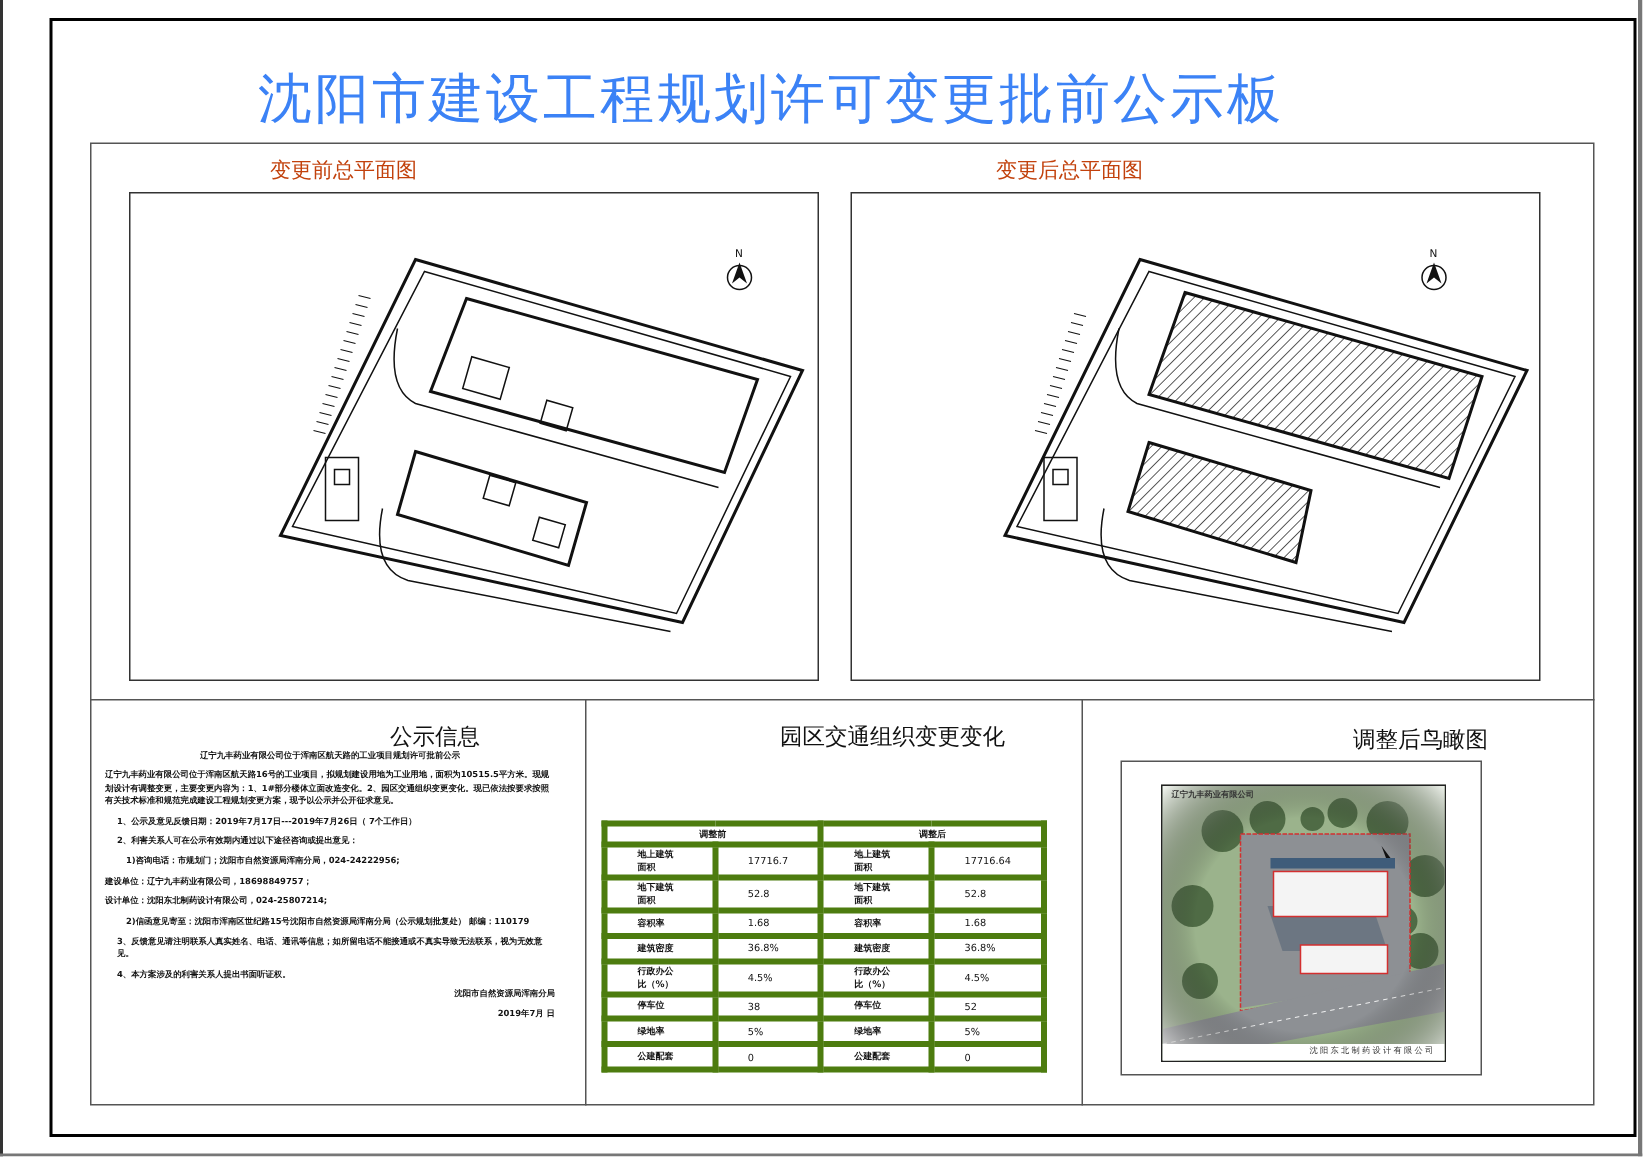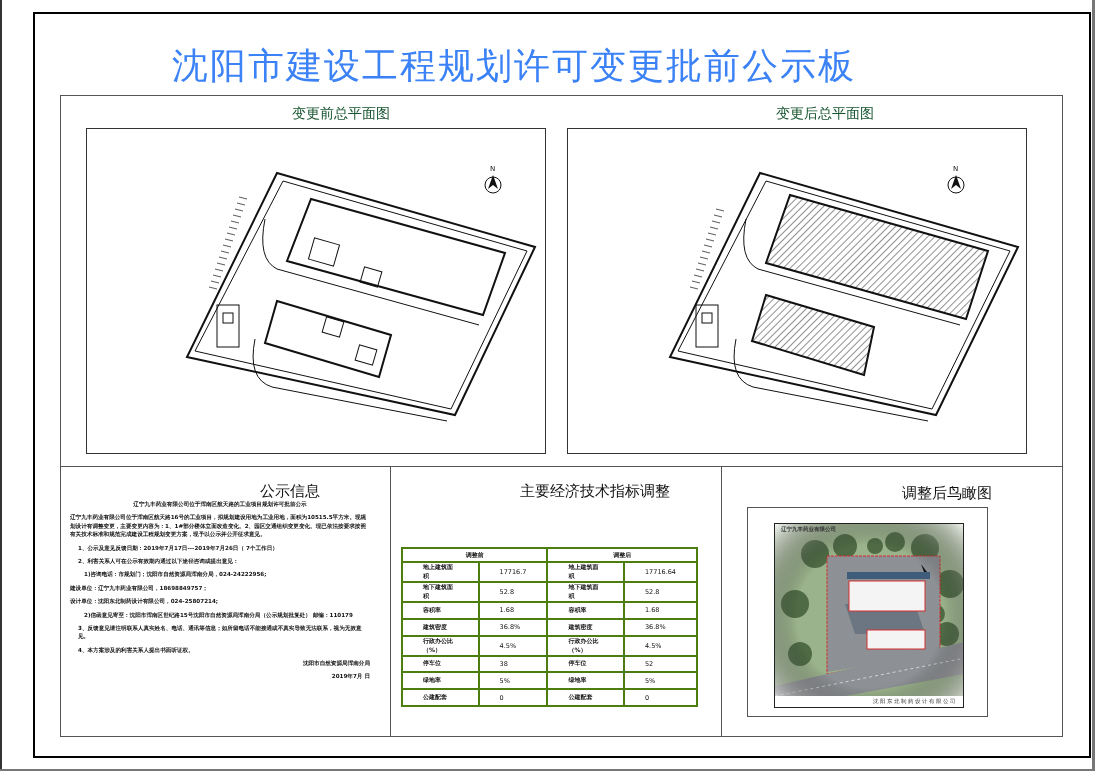--- a/index.html
+++ b/index.html
@@ -17,7 +17,7 @@
     .hdiv { position: absolute; left: 60px; top: 466px; width: 1003px; height: 1px; background: #555; }
     .vdiv { position: absolute; top: 466px; width: 1px; height: 271px; background: #555; }
 
-    .panel-title { position: absolute; font-family: "DejaVu Serif", serif; font-size: 14px; color: #14532d; text-align: right; }
+    .panel-title { position: absolute; font-family: "DejaVu Serif", serif; font-size: 14px; color: #c2410c; text-align: left; }
     .plan-box { position: absolute; border: 1px solid #333; background: #fff; }
 
     .plan-svg { position: absolute; left: 0; top: 0; }

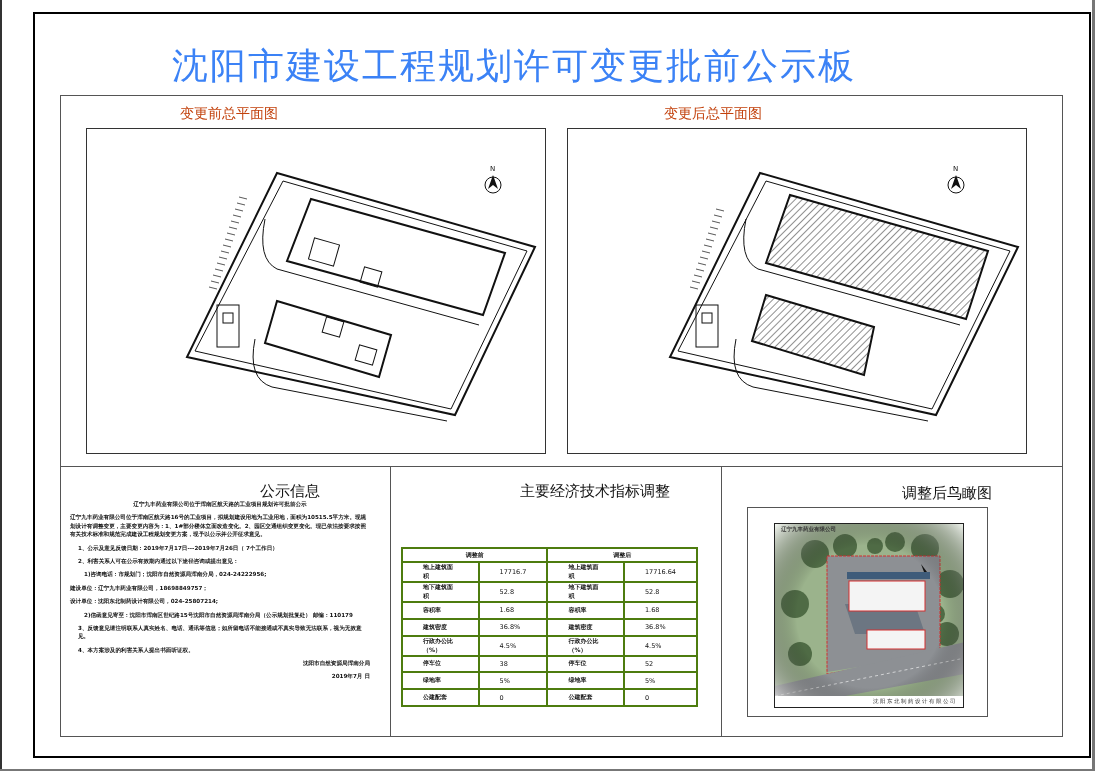--- a/index.html
+++ b/index.html
@@ -165,7 +165,7 @@
   <p class="right">2019年7月  日</p>
 </div>
 
-<div class="section-title" style="left:450px;top:482px;width:220px;">主要经济技术指标调整</div>
+<div class="section-title" style="left:450px;top:482px;width:220px;">园区交通组织变更变化</div>
 <table class="kpi">
   <tbody>
       <tr>

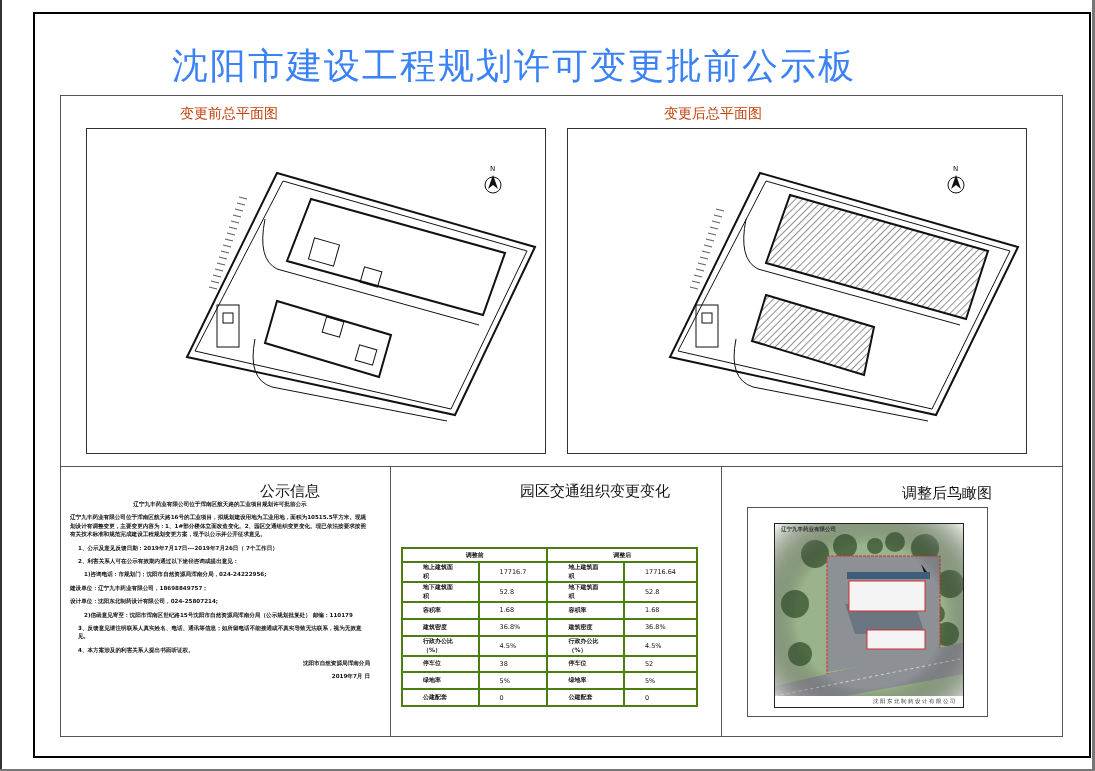--- a/index.html
+++ b/index.html
@@ -32,7 +32,7 @@
     .notice .right { text-align: right; }
 
     table.kpi { position: absolute; left: 401px; top: 547px; width: 297px; border-collapse: collapse; font-size: 6.5px; }
-    table.kpi td { border: 2px solid #4d7c0f; height: 16.8px; padding: 0 20px; }
+    table.kpi td { border: 4px solid #4d7c0f; height: 16.8px; padding: 0 20px; }
     table.kpi td.lbl { font-weight: bold; font-size: 6px; }
     table.kpi td.hdr { text-align: center; font-weight: bold; font-size: 6px; height: 14px; }
 

